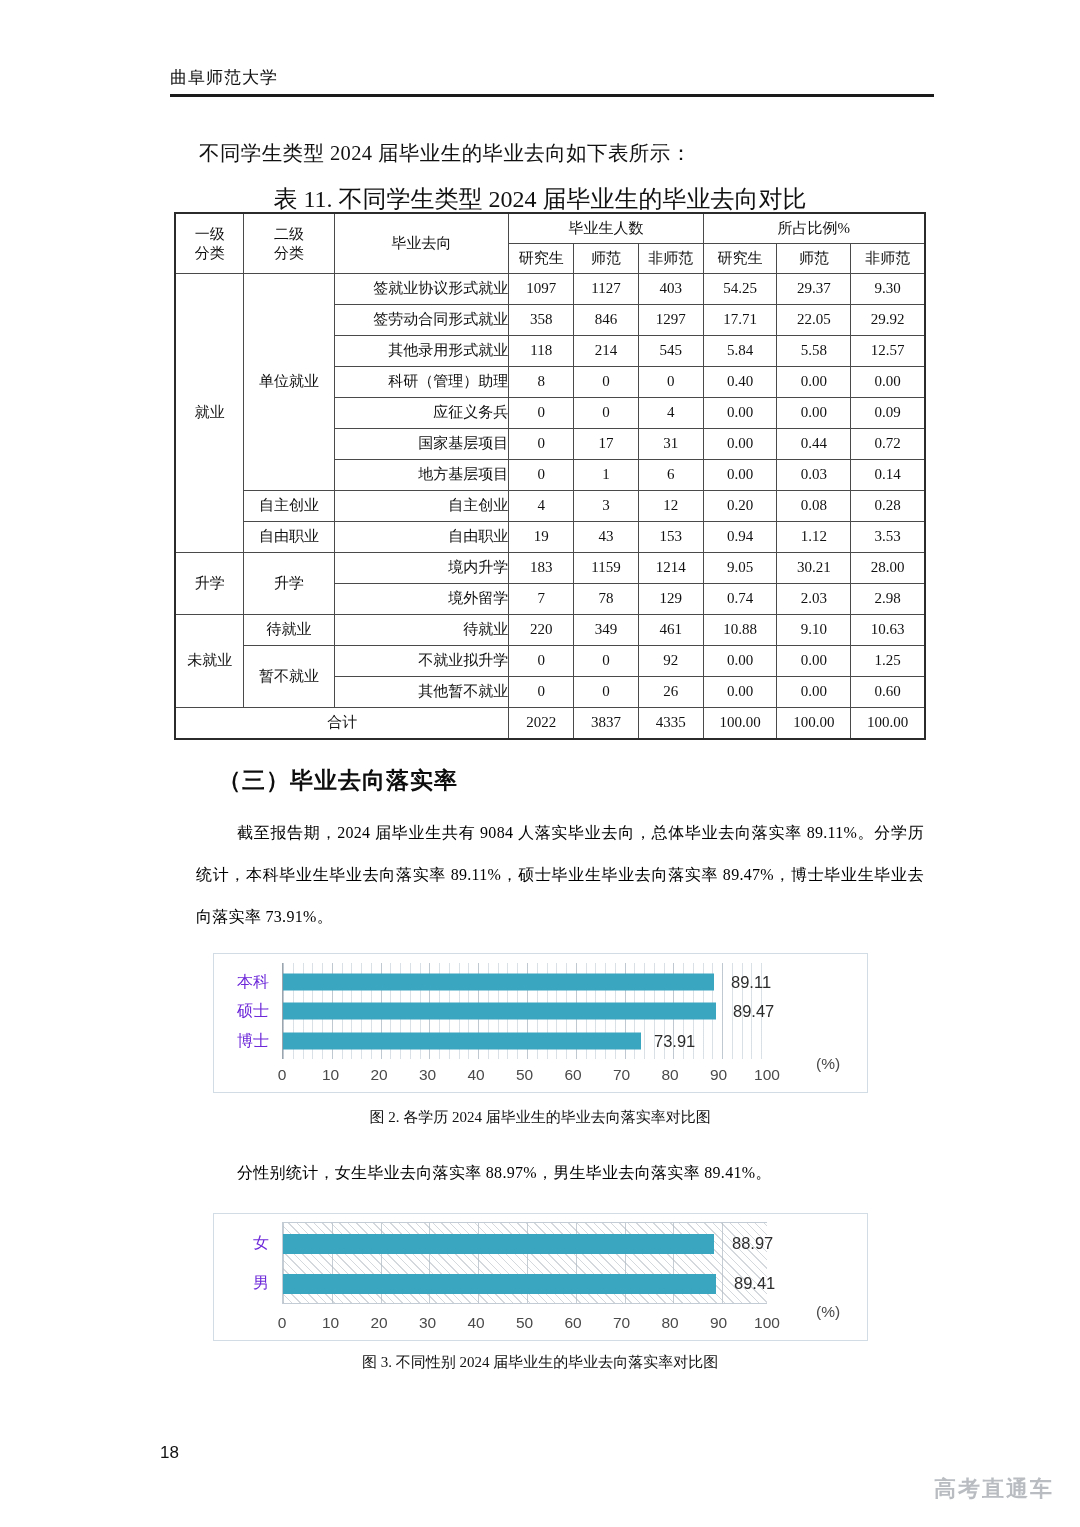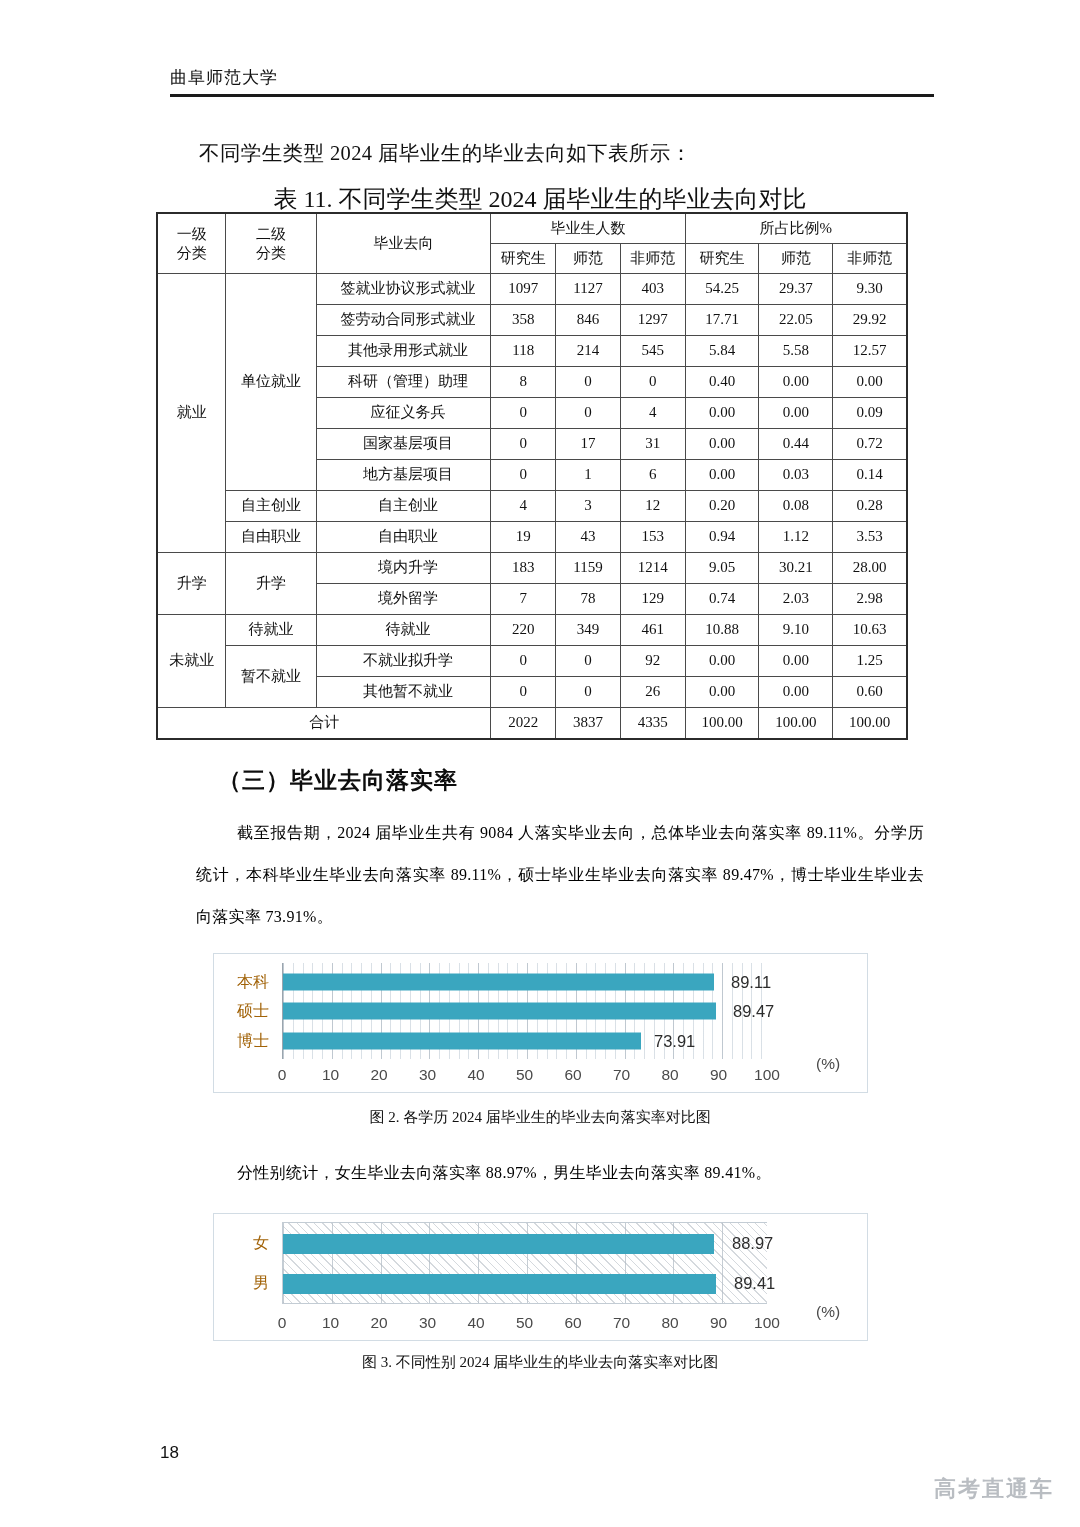--- a/index.html
+++ b/index.html
@@ -56,7 +56,7 @@
   
   .tbl-wrap {
     position: absolute;
-    left: 156px;
+    left: 174px;
     top: 212px;
     width: 752px;
   }

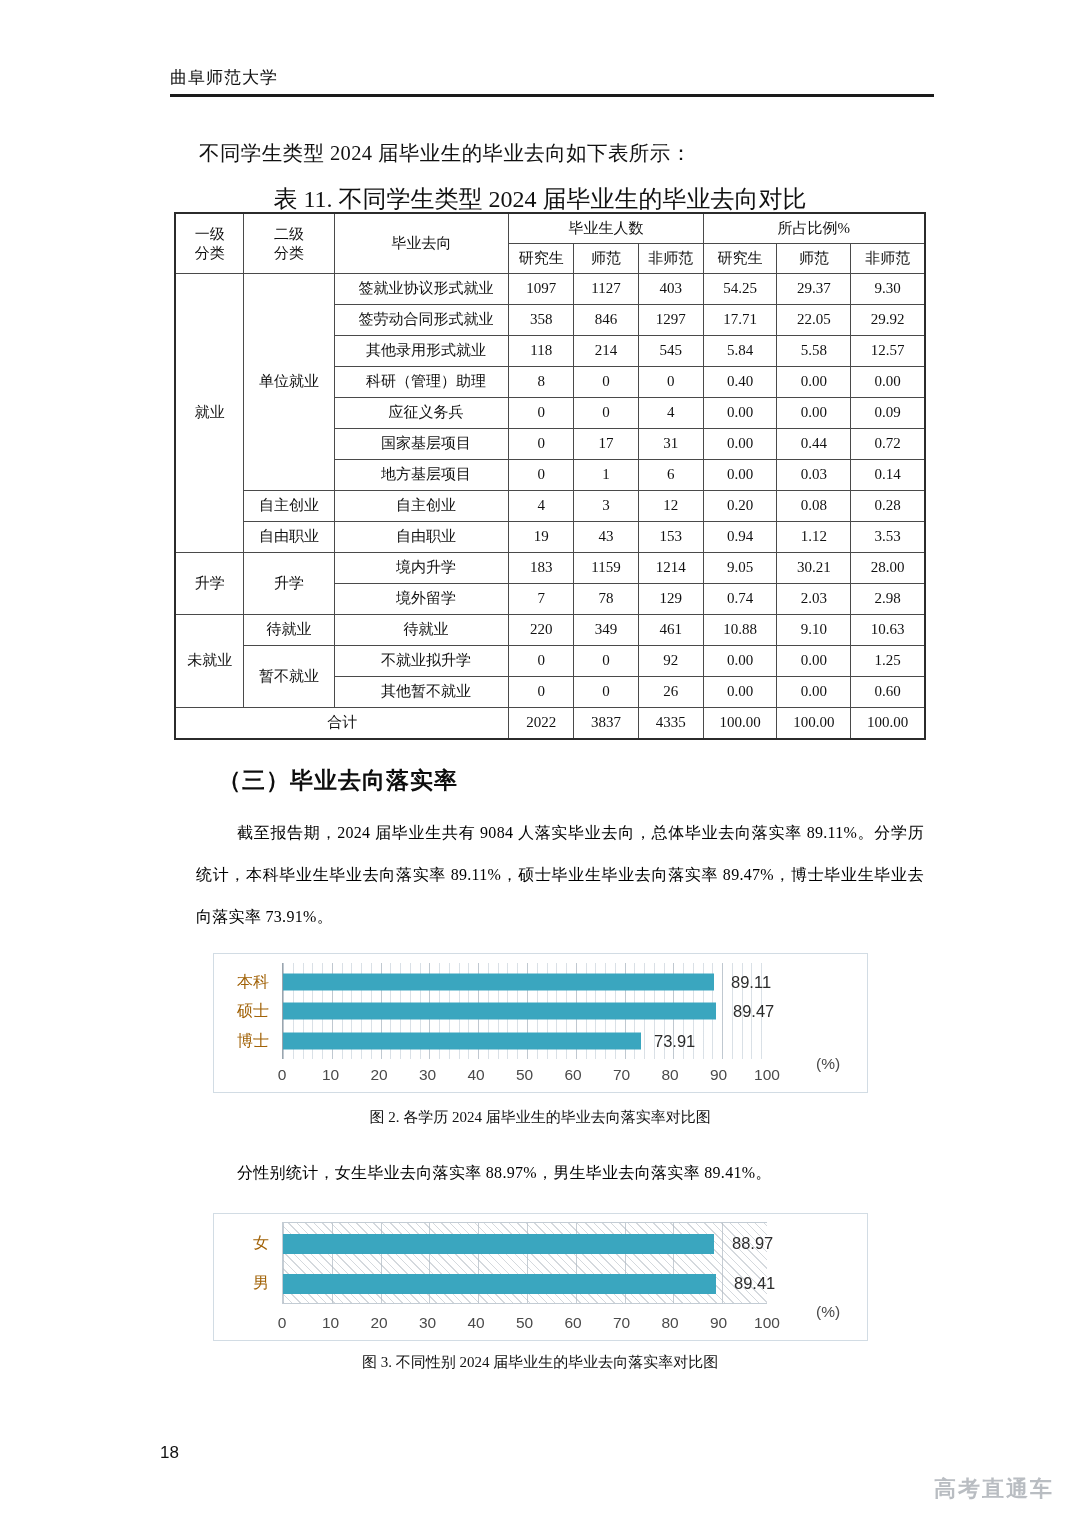--- a/index.html
+++ b/index.html
@@ -82,7 +82,7 @@
   table.main .outer-bot   { border-bottom: 2px solid #2b2b2b; }
   table.main .hdr { height: 29px; }
   table.main td.lbl-left {
-    text-align: center;
+    text-align: right;
     padding-left: 9px;
   }
   table.main .two-line { line-height: 1.25; }

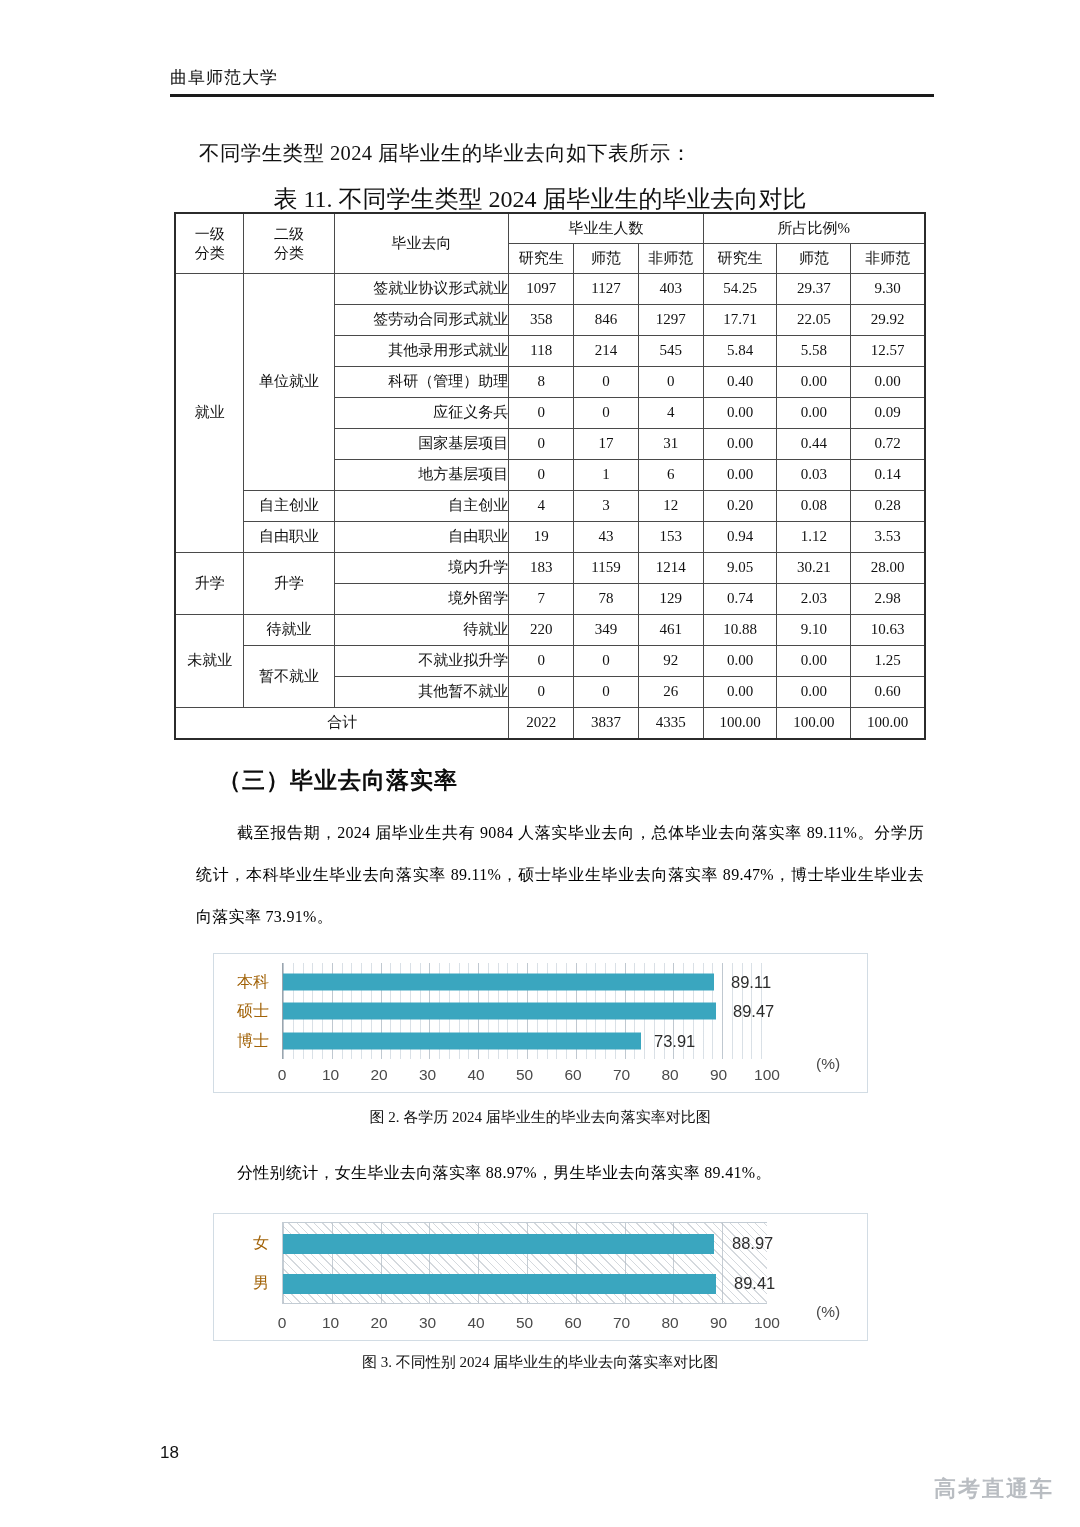--- a/index.html
+++ b/index.html
@@ -149,7 +149,7 @@
     position: absolute;
     right: 7px;
     font-size: 16px;
-    color: #a16207;
+    color: #6d28d9;
     transform: translateY(-50%);
     white-space: nowrap;
     font-family: "Liberation Serif", "DejaVu Serif", serif;

